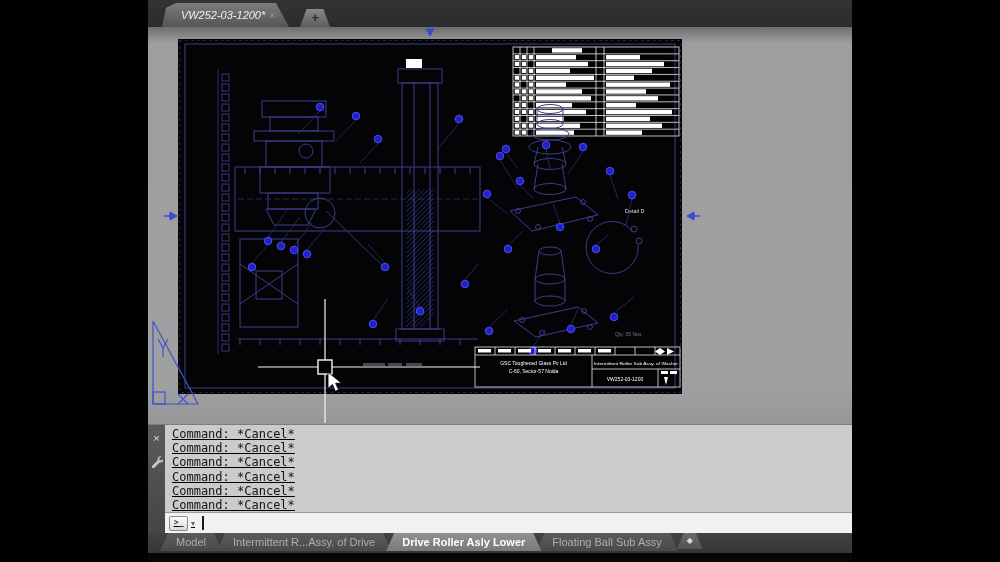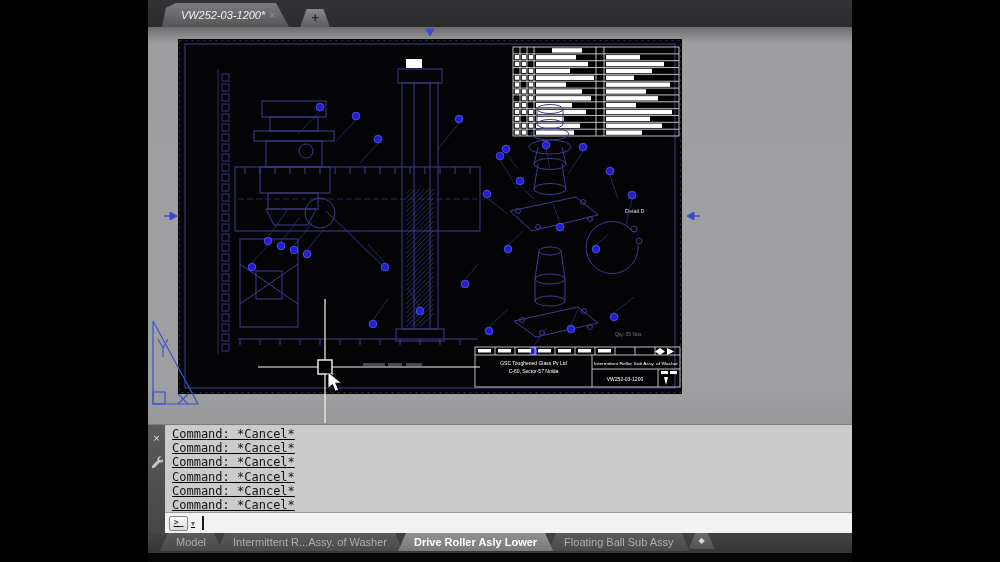--- a/index.html
+++ b/index.html
@@ -505,7 +505,7 @@
 
     <div class="layout-bar">
       <div class="ltab">Model</div>
-      <div class="ltab">Intermittent R...Assy. of Washer</div>
+      <div class="ltab">Intermittent R...Assy. of Drive</div>
       <div class="ltab active">Drive Roller Asly Lower</div>
       <div class="ltab">Floating Ball Sub Assy</div>
       <div class="ltab-overflow">◆</div>

